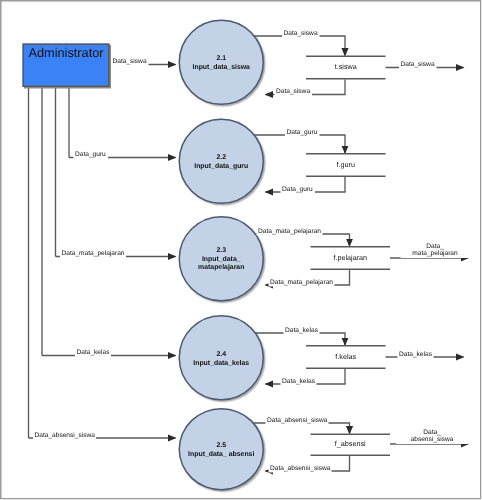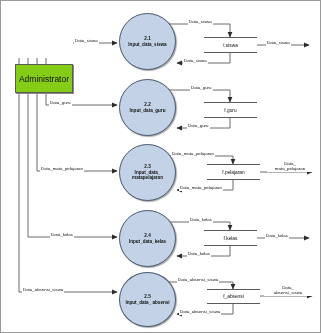--- a/index.html
+++ b/index.html
@@ -26,14 +26,13 @@
   
   .entity {
     position: absolute;
-    background: #84cc16;
+    background: #3b82f6;
     border: 1px solid #5a5a5a;
     box-shadow: 1px 1px 0 #8a8a8a;
     display: flex;
-    align-items: center;
+    align-items: flex-start;
     justify-content: center;
     box-sizing: border-box;
-    margin-top: 35px;
   }
   .entity-label {
     font-size: 8.5px;

